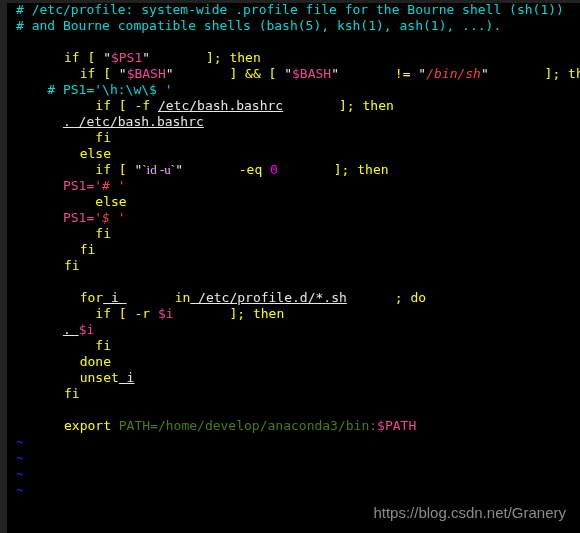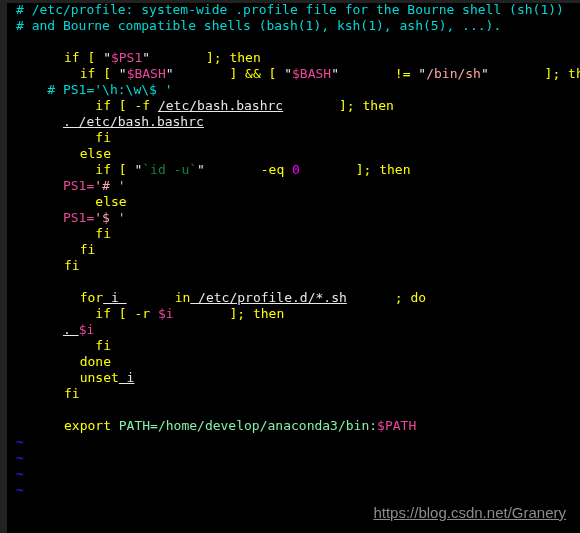--- a/index.html
+++ b/index.html
@@ -83,7 +83,7 @@
 
   <div id="code">
       <div class="line"><span class="c-comment"># /etc/profile: system-wide .profile file for the Bourne shell (sh(1))</span></div>
-      <div class="line"><span class="c-comment"># and Bourne compatible shells (bash(1), ksh(1), ash(5), ...).</span></div>
+      <div class="line"><span class="c-comment"># and Bourne compatible shells (bash(5), ksh(1), ash(1), ...).</span></div>
       <div class="line">&nbsp;</div>
       <div class="line"><span class="c-keyword">if [ </span><span class="c-quote">"</span><span class="c-var">$PS1</span><span class="c-quote">"</span><span class="c-keyword"> ]; then</span></div>
       <div class="line"><span>  </span><span class="c-keyword">if [ </span><span class="c-quote">"</span><span class="c-var">$BASH</span><span class="c-quote">"</span><span class="c-keyword"> ] &amp;&amp; [ </span><span class="c-quote">"</span><span class="c-var">$BASH</span><span class="c-quote">"</span><span class="c-keyword"> != </span><span class="c-quote">"</span><span class="c-string">/bin/sh</span><span class="c-quote">"</span><span class="c-keyword"> ]; then</span></div>

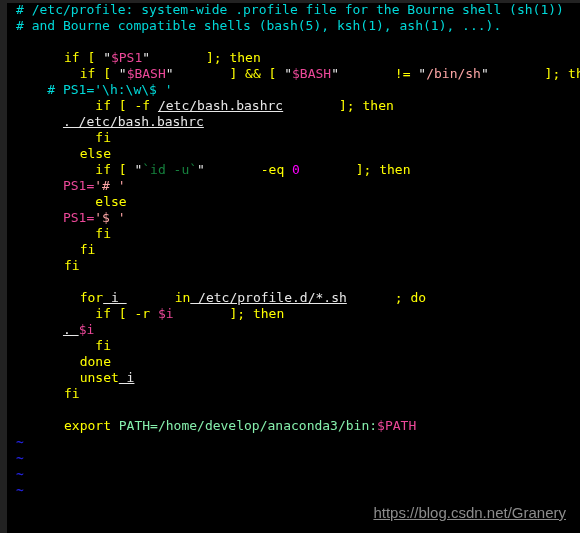--- a/index.html
+++ b/index.html
@@ -55,7 +55,7 @@
   .c-comment  { color: #00d8d8; }
   .c-keyword  { color: #ffff00; padding-left: 48px; }
   .c-var      { color: #ec4899; }
-  .c-string   { color: #fca5a5; }
+  .c-string   { color: #ef4444; font-style: italic; }
   .c-cmdsub   { color: #15803d; }
   .c-number   { color: #ff00ff; }
   .c-plain    { color: #e8e8e8; text-decoration: underline; }

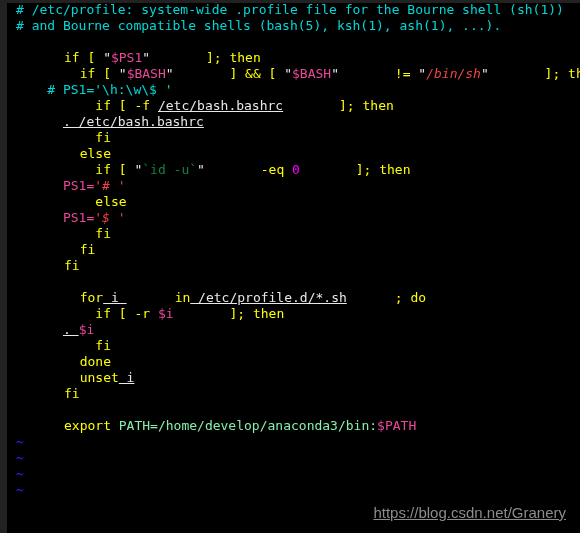--- a/index.html
+++ b/index.html
@@ -56,7 +56,7 @@
   .c-keyword  { color: #ffff00; padding-left: 48px; }
   .c-var      { color: #ec4899; }
   .c-string   { color: #ef4444; font-style: italic; }
-  .c-cmdsub   { color: #15803d; }
+  .c-cmdsub   { color: #f0abfc; font-family: Liberation Serif, serif; }
   .c-number   { color: #ff00ff; }
   .c-plain    { color: #e8e8e8; text-decoration: underline; }
   .c-cyan     { color: #86efac; }

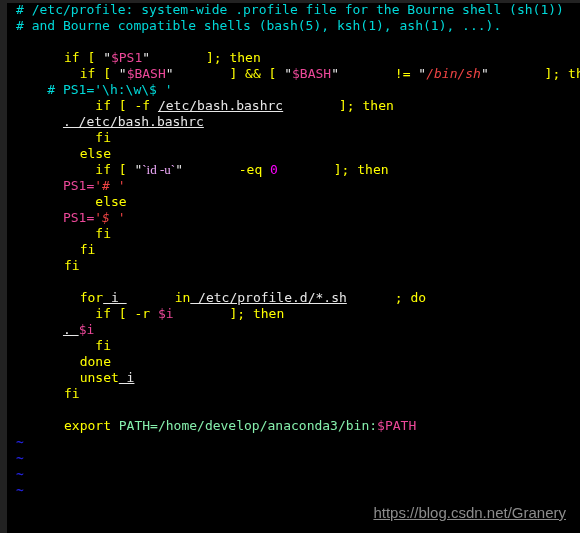--- a/index.html
+++ b/index.html
@@ -59,7 +59,7 @@
   .c-cmdsub   { color: #f0abfc; font-family: Liberation Serif, serif; }
   .c-number   { color: #ff00ff; }
   .c-plain    { color: #e8e8e8; text-decoration: underline; }
-  .c-cyan     { color: #86efac; }
+  .c-cyan     { color: #4d7c0f; }
   .c-quote    { color: #e8e8e8; }
 
   #watermark {

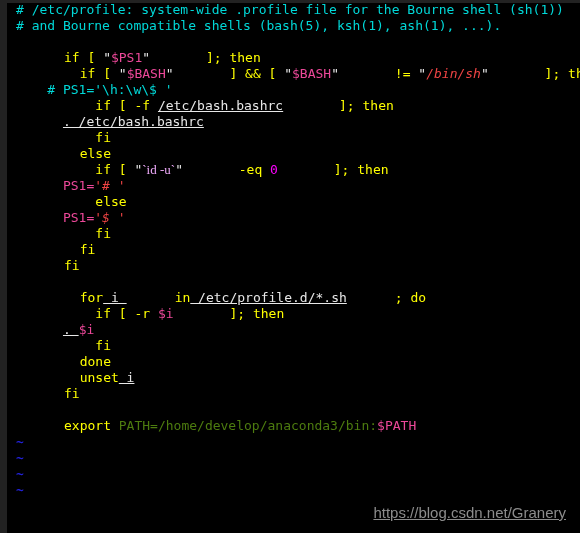--- a/index.html
+++ b/index.html
@@ -70,7 +70,6 @@
     font-family: "Liberation Sans", sans-serif;
     font-size: 15px;
     white-space: pre;
-    text-decoration: underline;
   }
 </style>
 </head>

